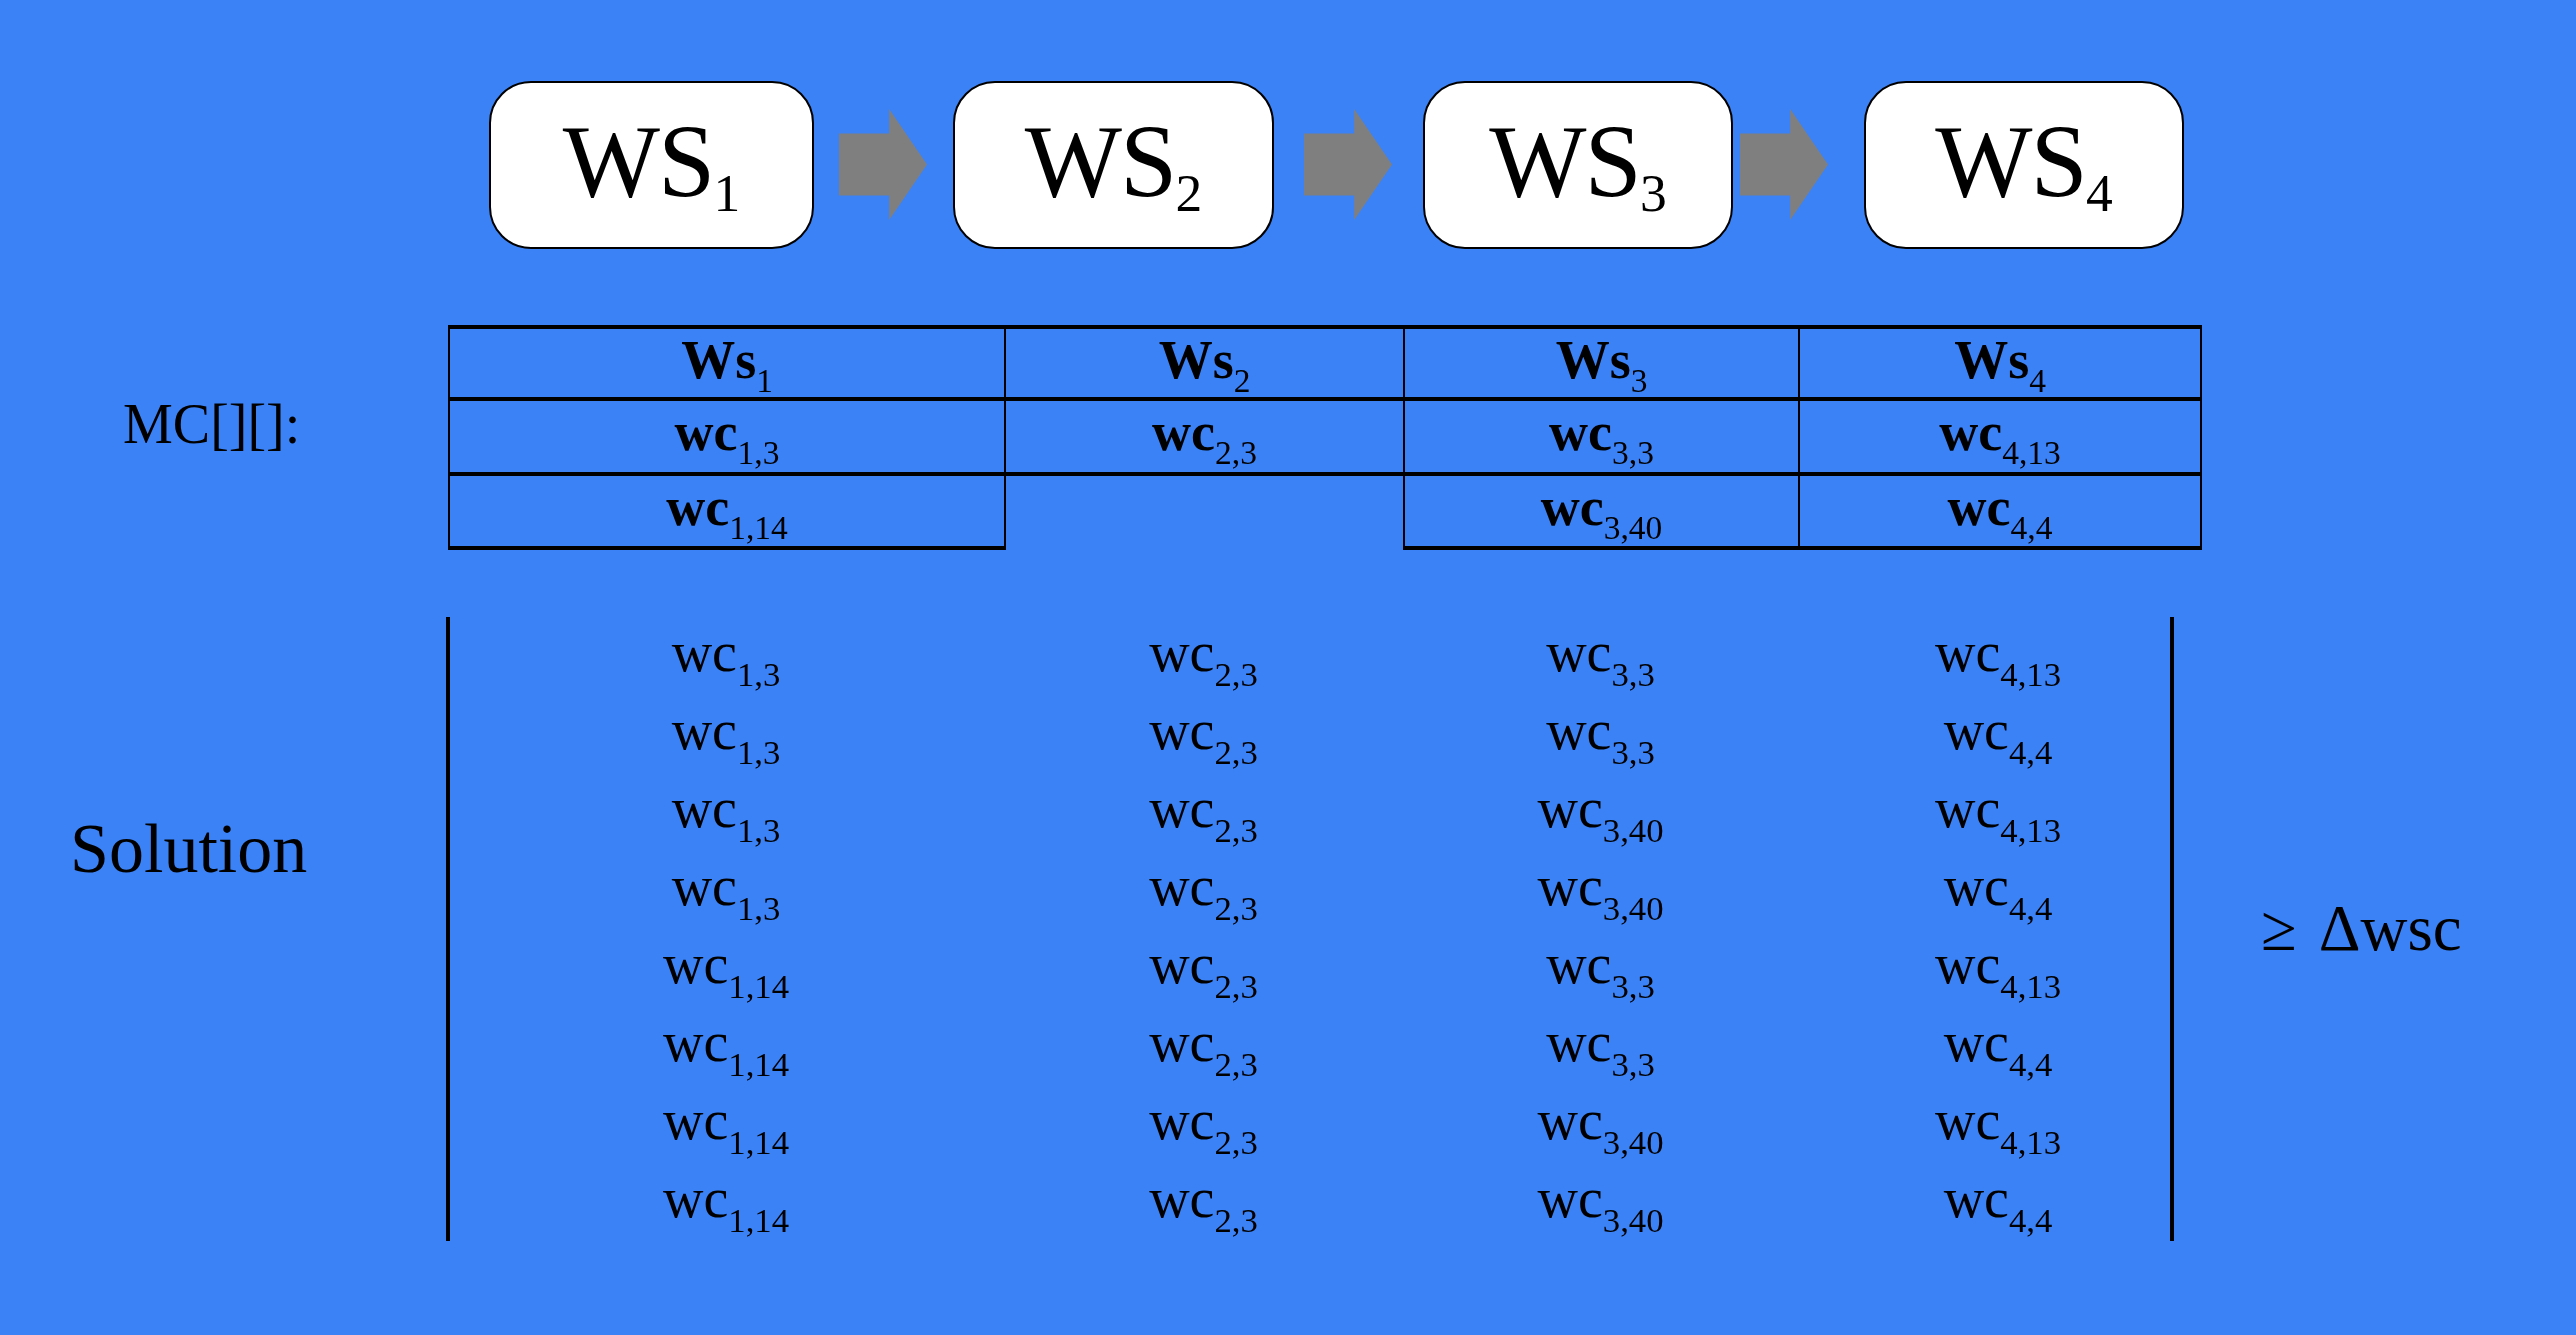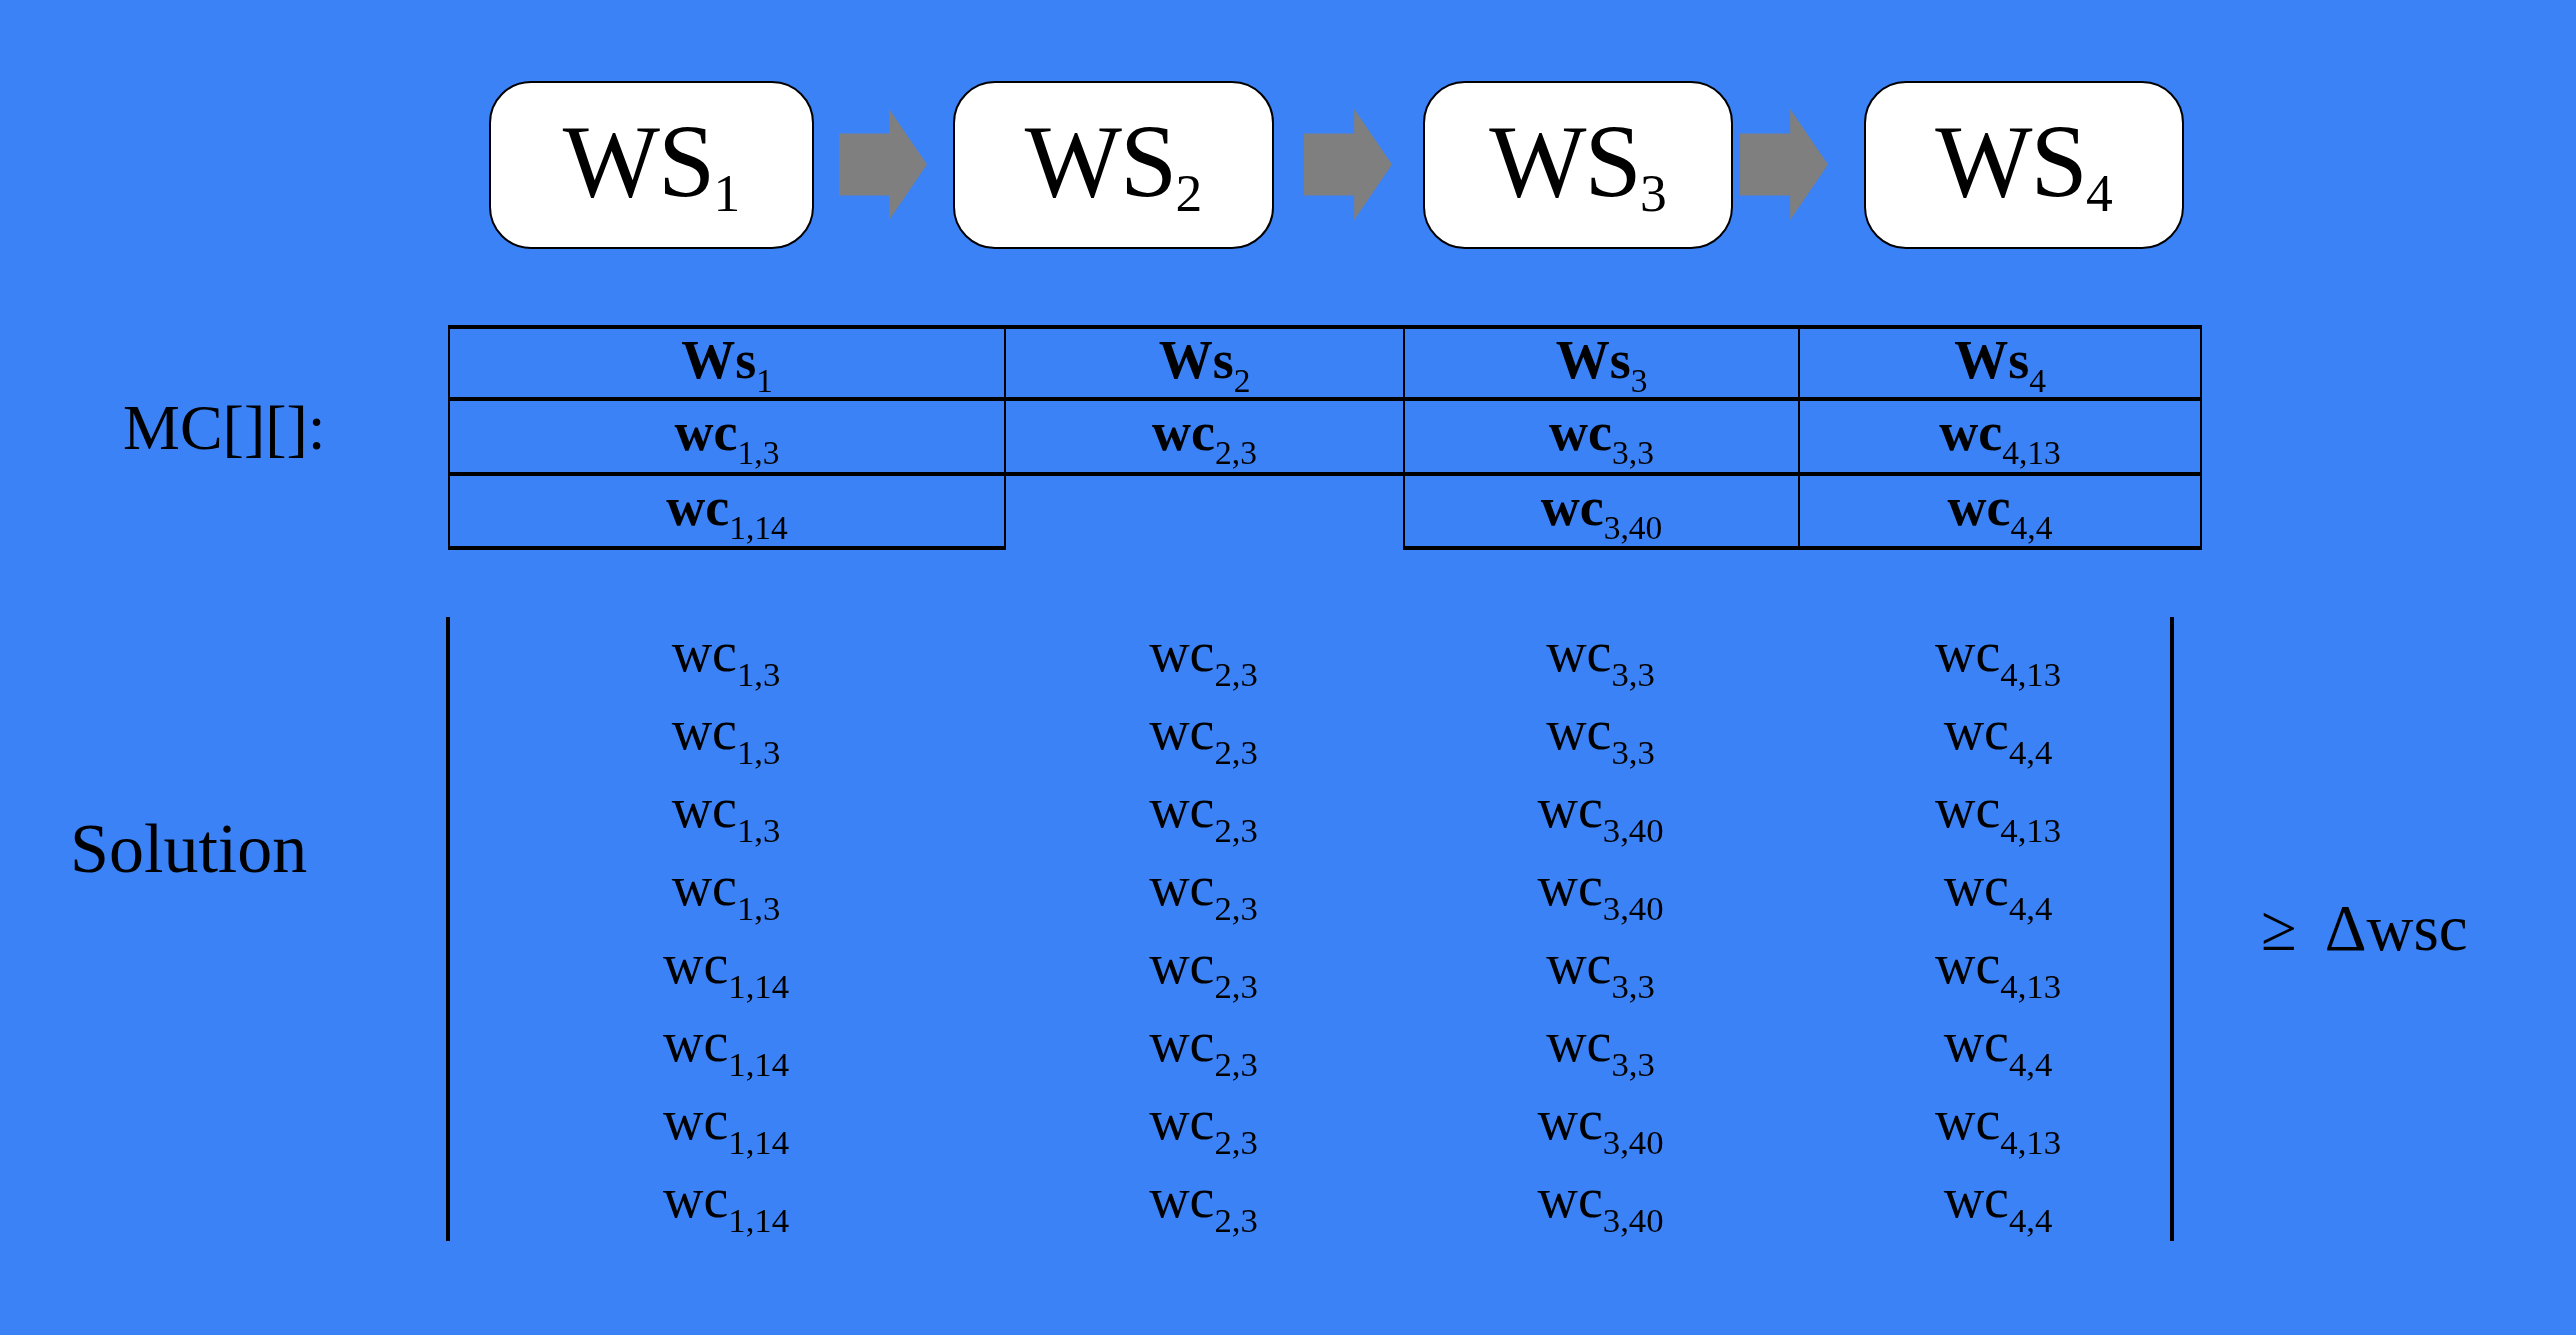--- a/index.html
+++ b/index.html
@@ -49,7 +49,7 @@
     position:absolute;
     left:123px;
     top:396px;
-    font-size:64px;
+    font-size:56px;
     line-height:1;
   }
   .mc-table {

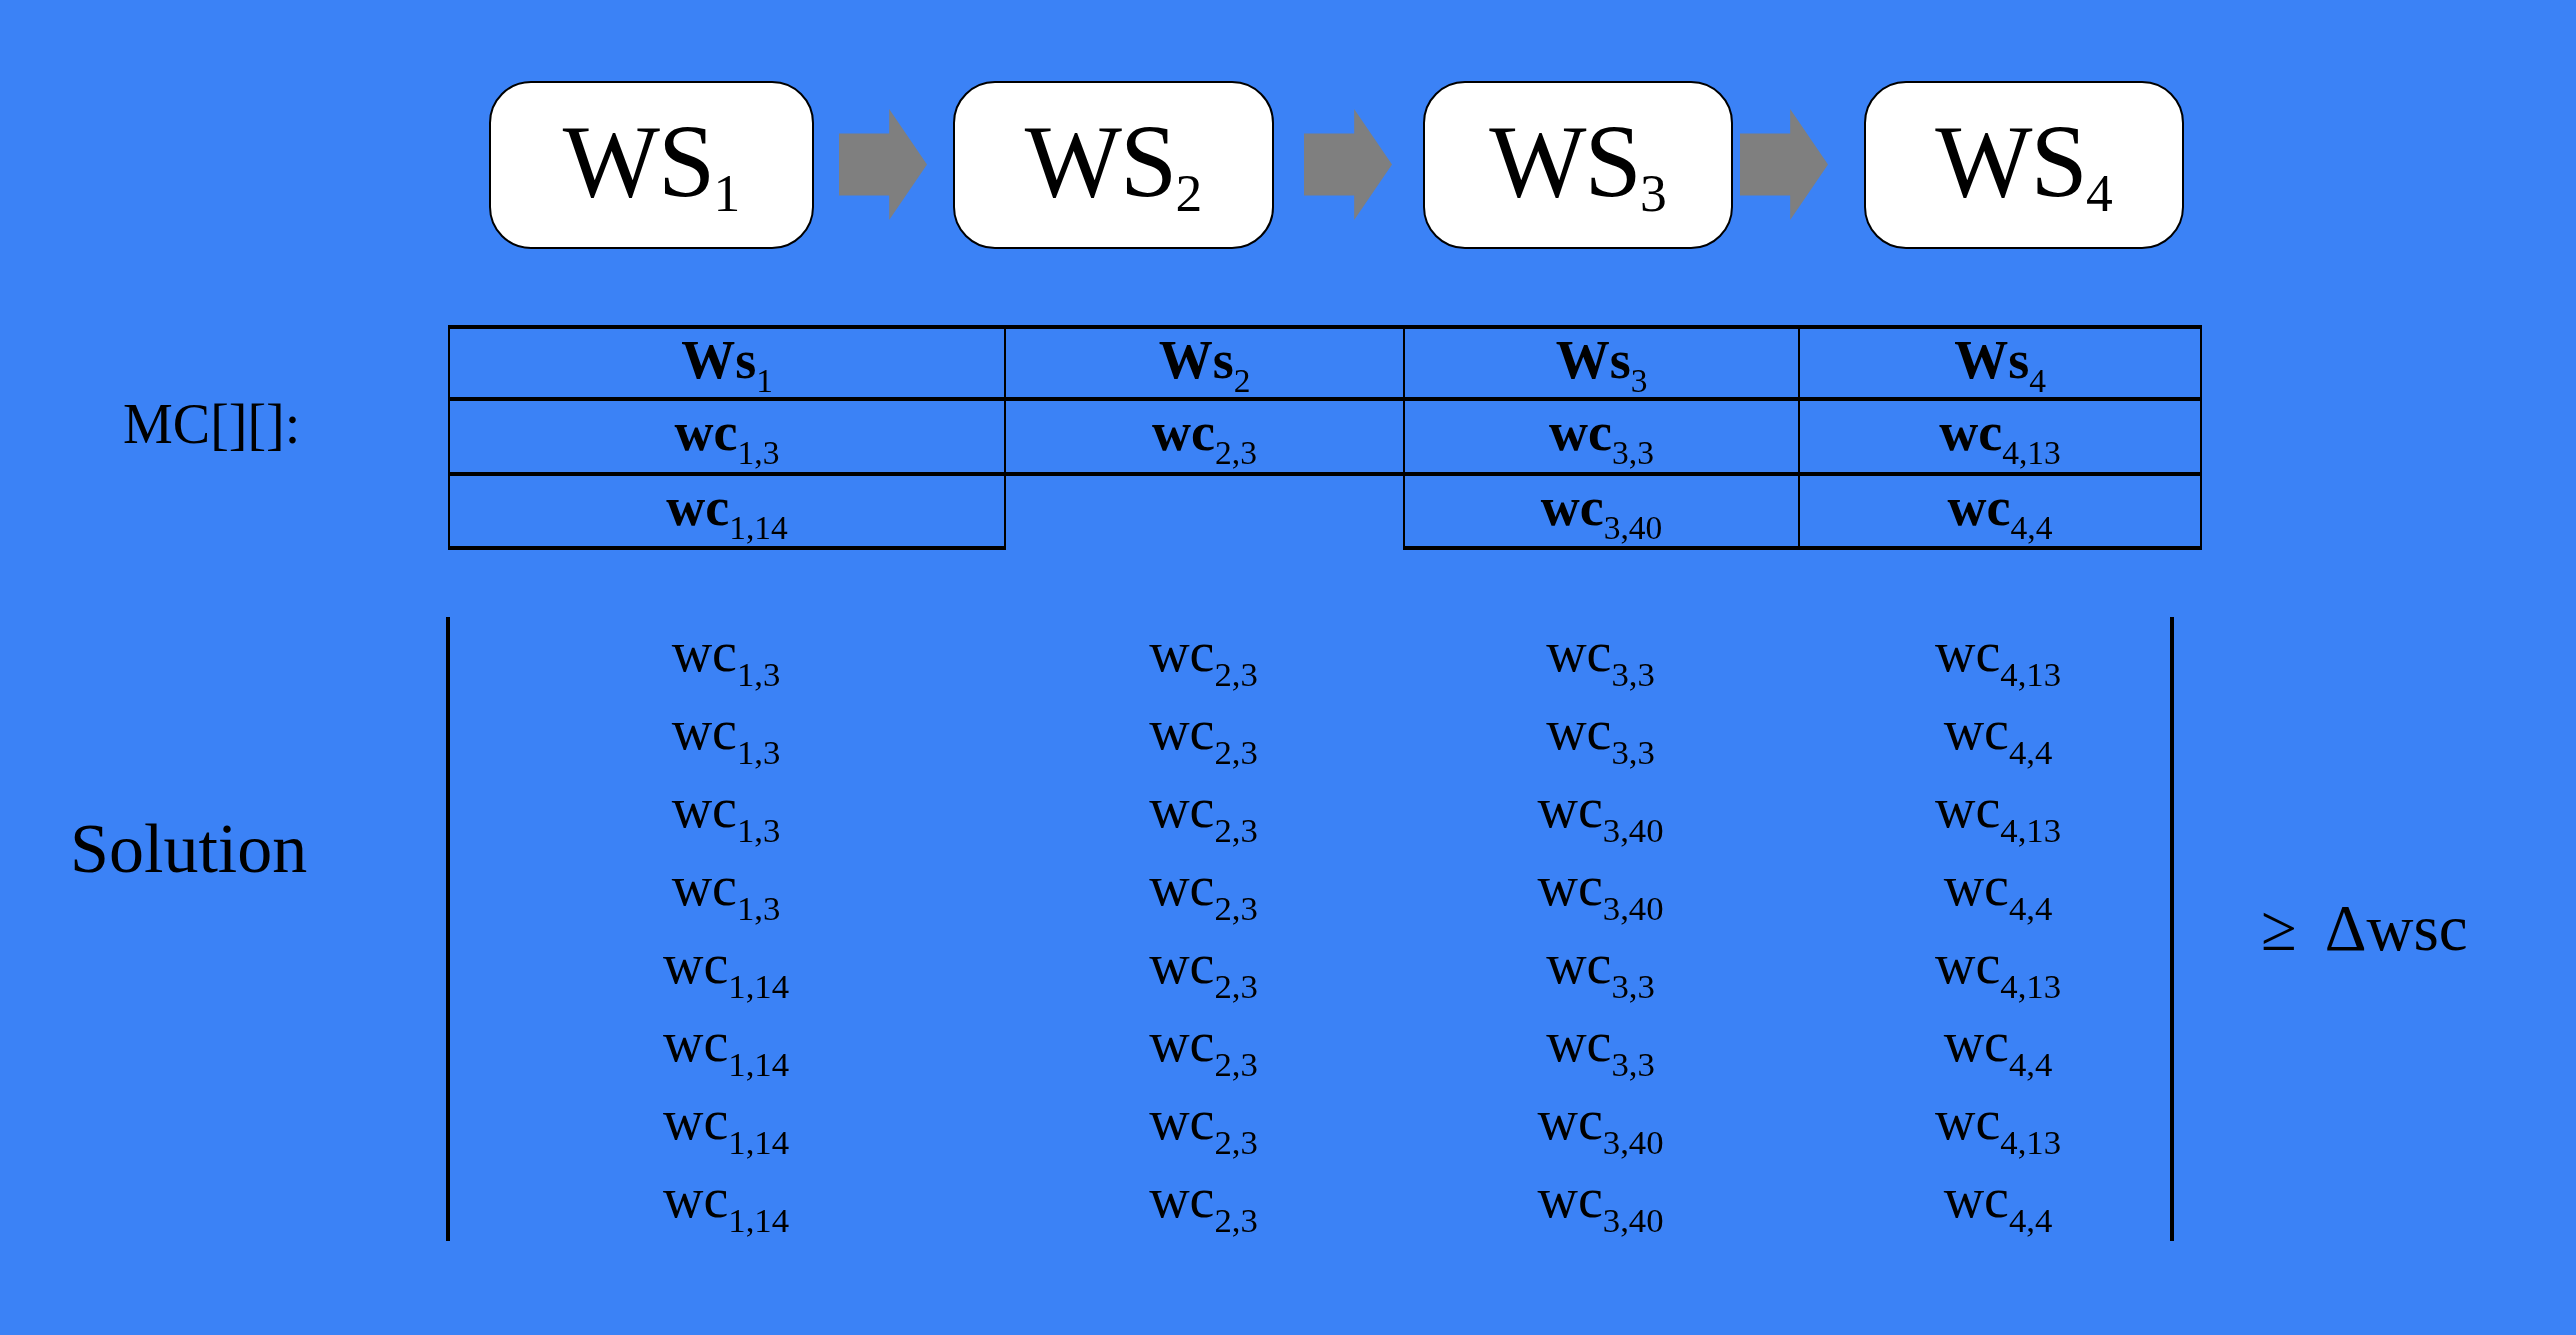--- a/index.html
+++ b/index.html
@@ -121,7 +121,7 @@
     line-height:1;
     white-space:nowrap;
   }
-  .ineq .rhs { margin-left:28px; }
+  .ineq .rhs { margin-left:22px; }
 </style>
 </head>
 <body>

